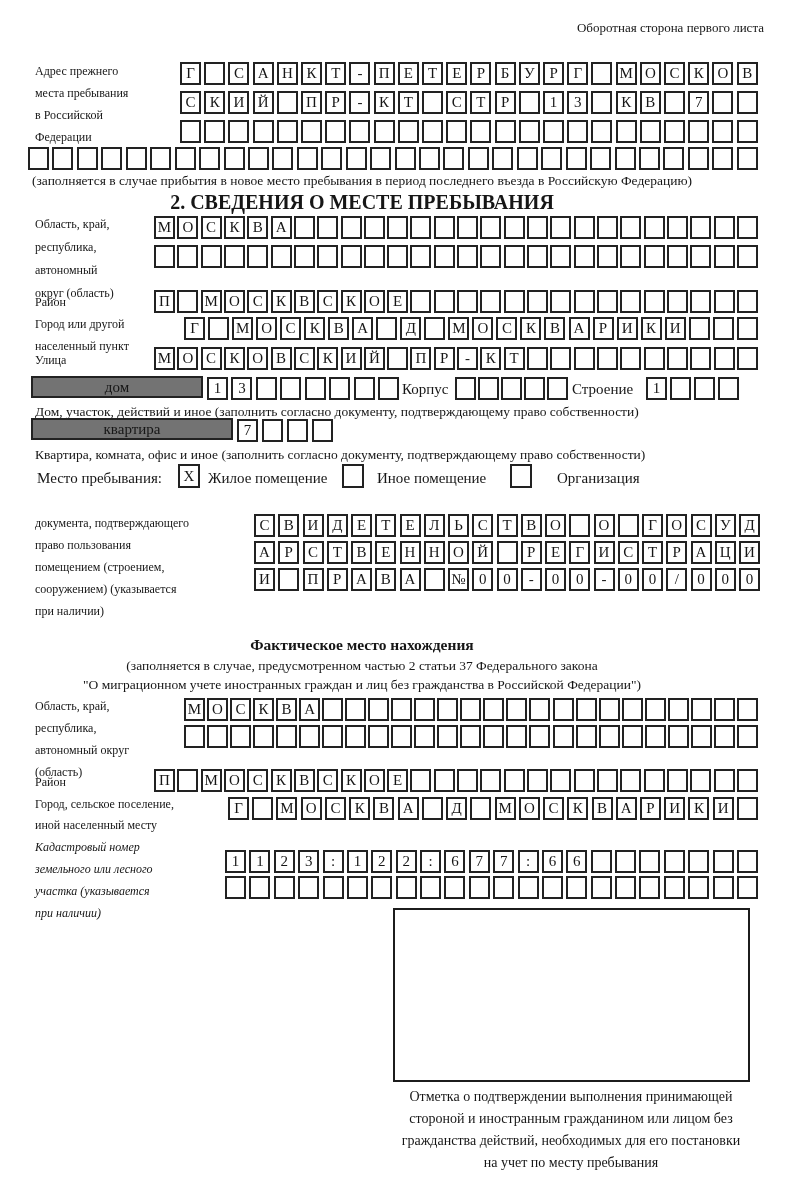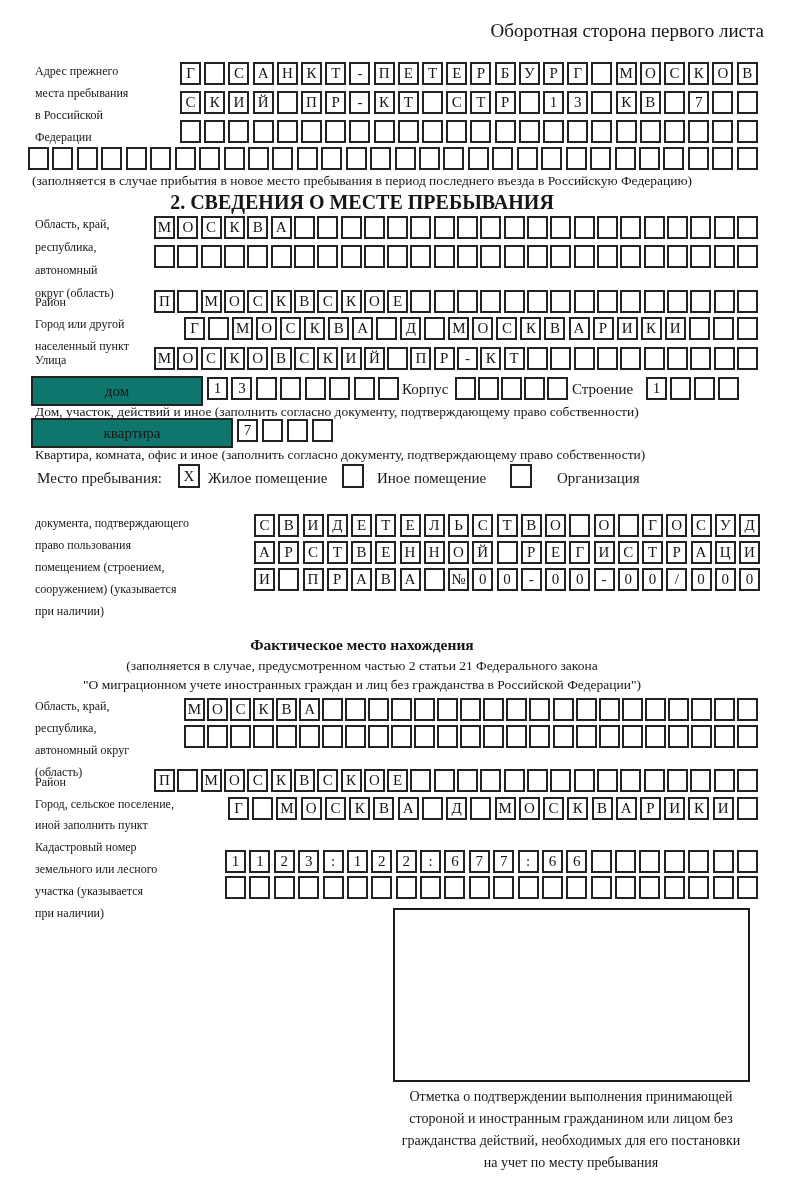--- a/index.html
+++ b/index.html
@@ -36,7 +36,7 @@
 
 <div class="page">
 
-  <div class="abs" style="top:20px;right:36px;font-size:19px;margin-left:27px;">Оборотная сторона первого листа</div>
+  <div class="abs" style="top:20px;right:36px;font-size:13px;margin-left:27px;">Оборотная сторона первого листа</div>
 
   <div class="label" style="left:35px;top:60px;width:145px;">
       <div>Адрес прежнего</div>

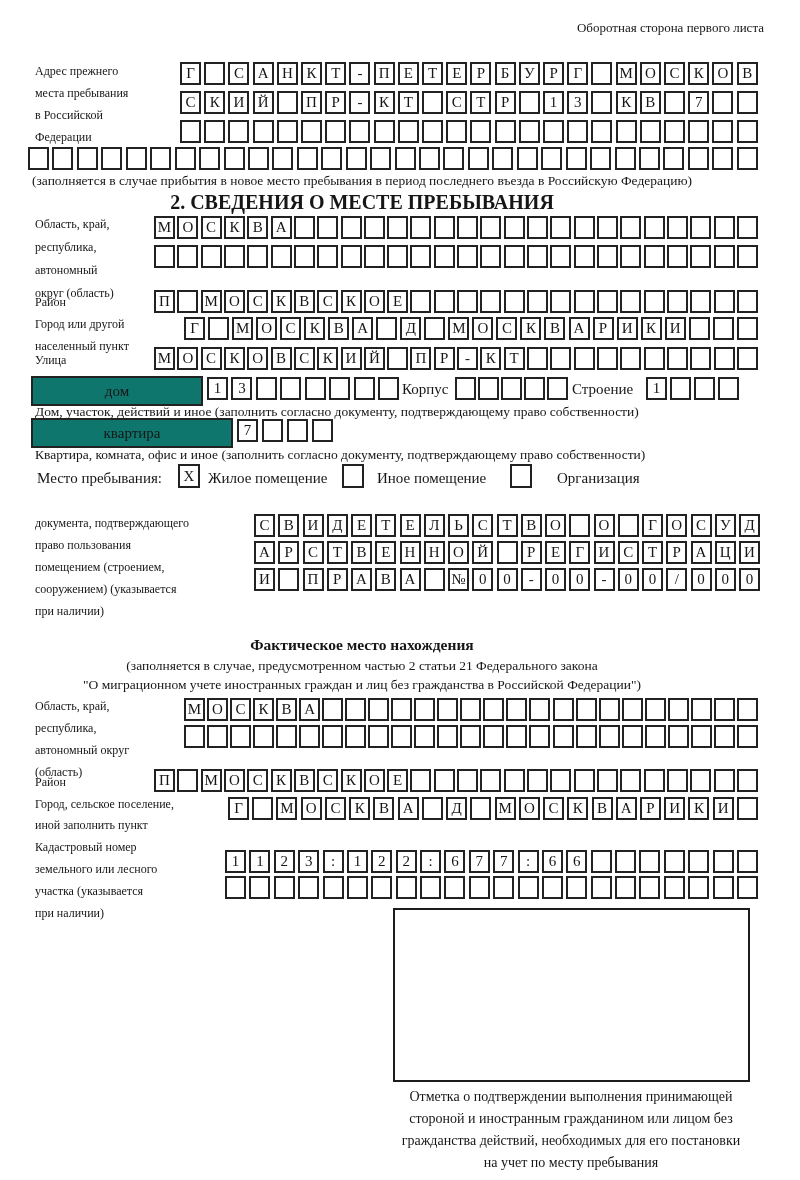--- a/index.html
+++ b/index.html
@@ -21,8 +21,8 @@
   .center{left:0;width:724px;text-align:center;}
   .title{position:absolute;font-weight:bold;text-align:center;}
   .wide-box{
-    position:absolute;box-sizing:border-box;height:30px;border:2px solid #222;
-    display:flex;align-items:center;justify-content:center;font-size:15px;background:#0f766e;
+    position:absolute;box-sizing:border-box;height:22px;border:2px solid #222;
+    display:flex;align-items:center;justify-content:center;font-size:15px;background:#737373;
   }
   .checkbox{
     position:absolute;box-sizing:border-box;width:22px;height:24px;border:2px solid #222;

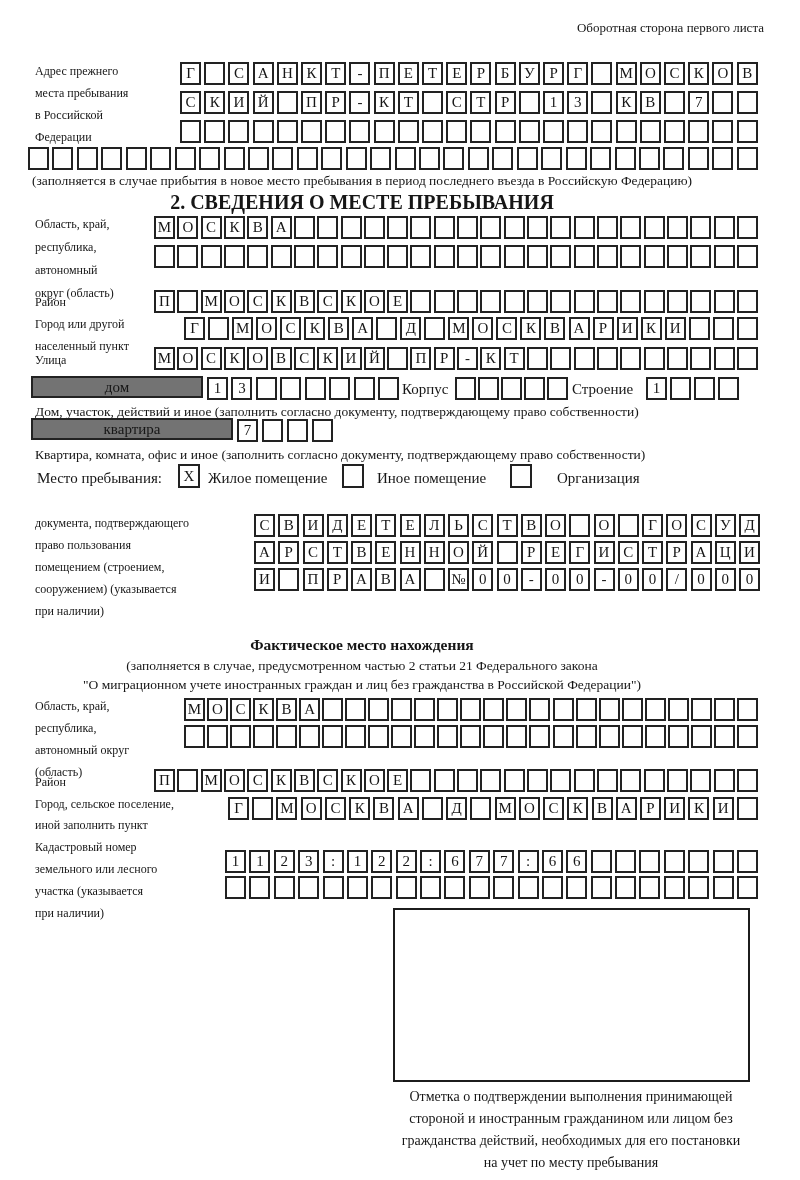--- a/index.html
+++ b/index.html
@@ -436,7 +436,7 @@
 
   <div class="title center" style="top:636px;font-size:15.5px;">Фактическое место нахождения</div>
   <div class="caption center" style="top:656px;line-height:19px;">
-      <div>(заполняется в случае, предусмотренном частью 2 статьи 21 Федерального закона</div>
+      <div>(заполняется в случае, предусмотренном частью 2 статьи 37 Федерального закона</div>
       <div>"О миграционном учете иностранных граждан и лиц без гражданства в Российской Федерации")</div>
     </div>
 

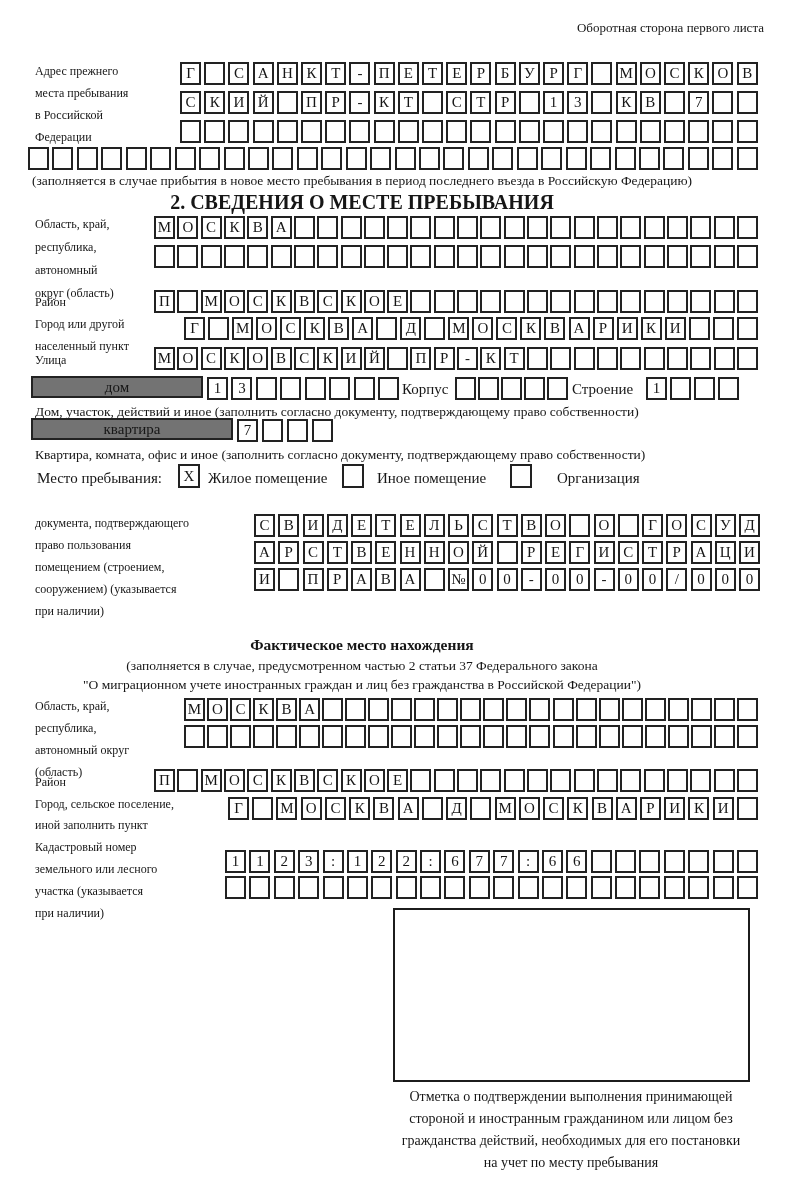--- a/index.html
+++ b/index.html
@@ -533,7 +533,7 @@
 
   <div class="label" style="left:35px;top:794px;line-height:21px;">
       <div>Город, сельское поселение,</div>
-      <div>иной заполнить пункт</div>
+      <div>иной населенный месту</div>
     </div>
   <div class="cellrow" style="left:228px;top:797px;width:530px;">
       <span class="cell">Г</span>

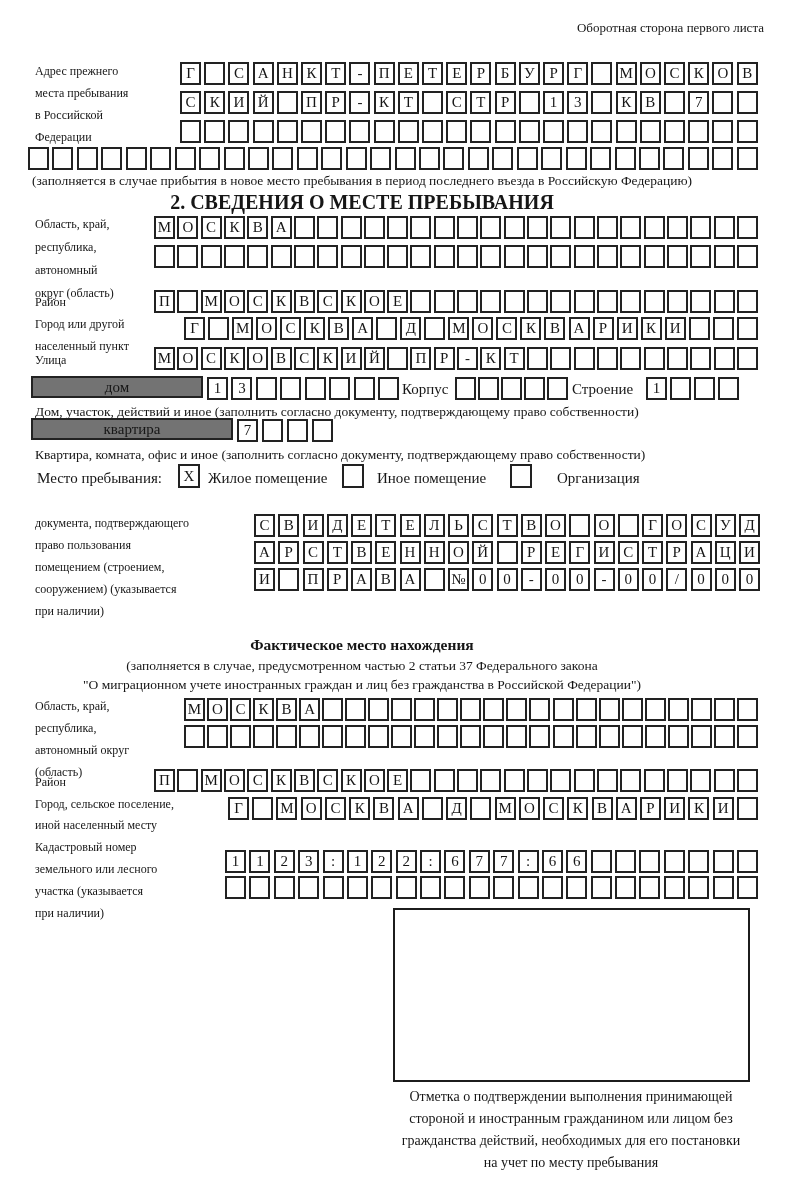--- a/index.html
+++ b/index.html
@@ -560,7 +560,7 @@
       <span class="cell"></span>
     </div>
 
-  <div class="label" style="left:35px;top:836px;">
+  <div class="label" style="left:35px;top:836px;font-style:italic;">
       <div>Кадастровый номер</div>
       <div>земельного или лесного</div>
       <div>участка (указывается</div>

